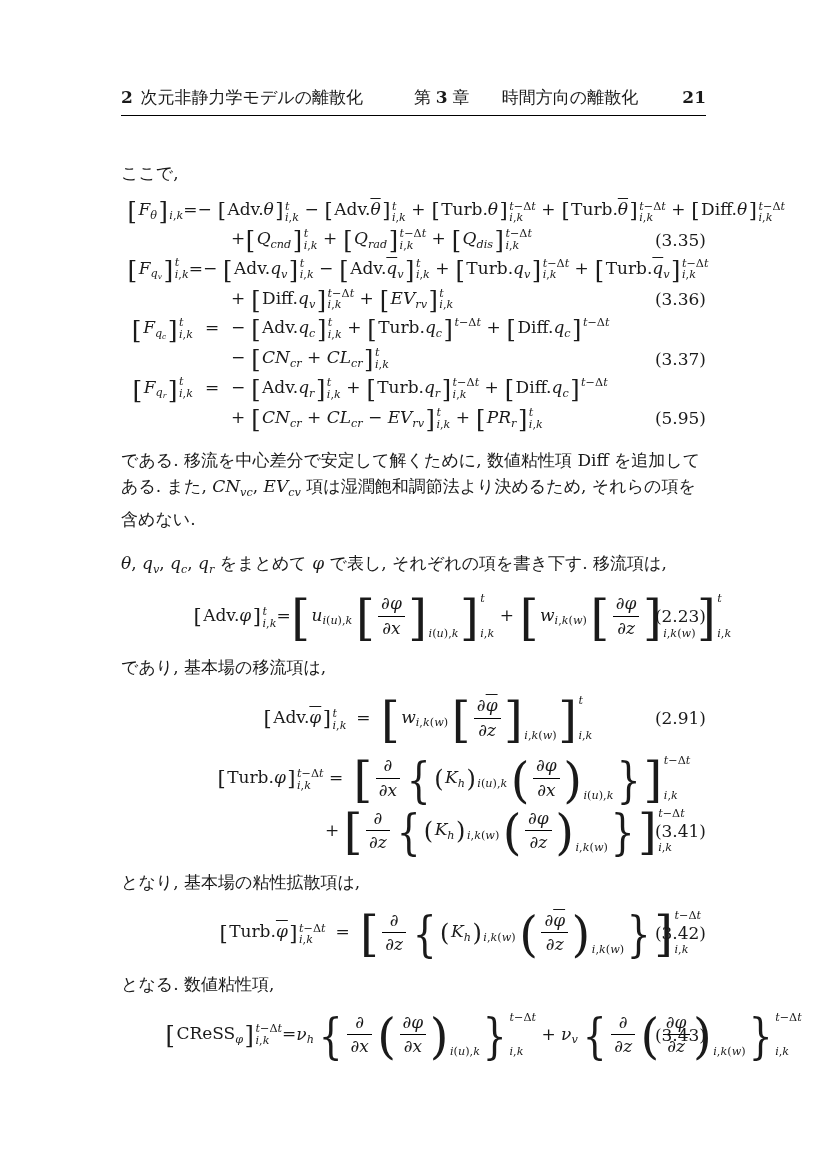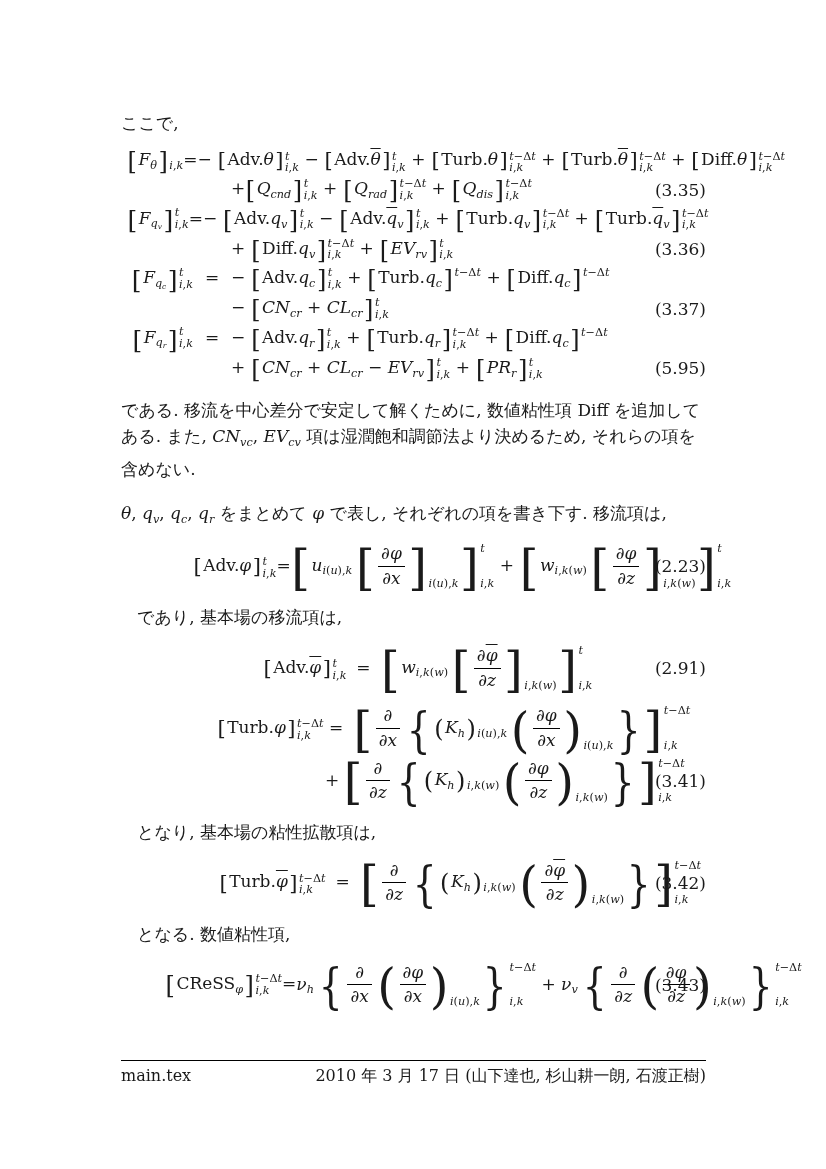--- a/index.html
+++ b/index.html
@@ -67,6 +67,14 @@
 
 <div class="page" data-name="document-page">
   <div class="inner">
+    <div class="hdr" data-name="page-header">
+      <div class="hdr-left" data-name="running-head-left">
+        <span class="bold" data-name="section-number">2</span><span class="sec-title" data-name="section-title">次元非静力学モデルの離散化</span>
+      </div>
+      <div class="hdr-right" data-name="running-head-right">
+        <span data-name="chapter-label-pre">第</span><span class="bold chapno" data-name="chapter-number">3</span><span data-name="chapter-label-post">章</span><span class="chaptitle" data-name="chapter-title">時間方向の離散化</span><span class="bold pageno" data-name="page-number">21</span>
+      </div>
+    </div>
     <div id="doc-body" data-name="document-body">
         <div class="para" data-name="para-kokode"><span class="jp">ここで,</span></div>
         <div class="eqblock" data-name="eq-block-335-338">

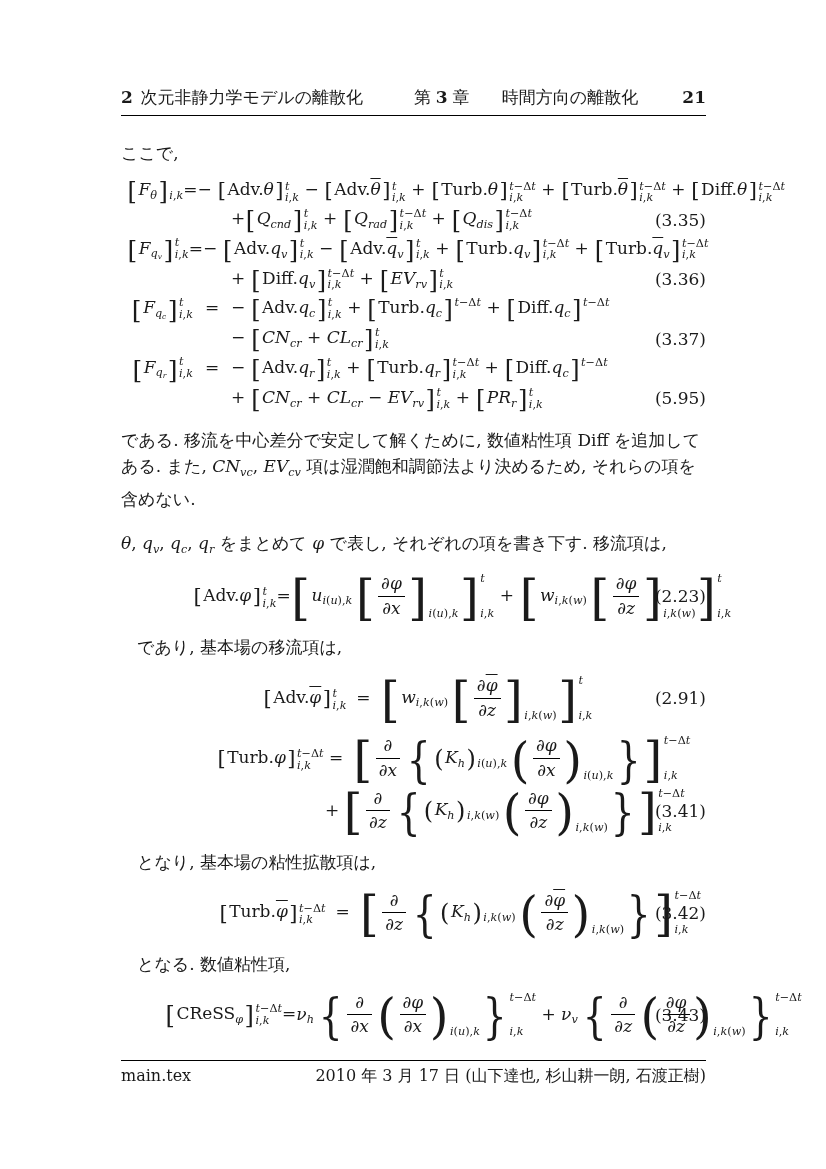--- a/index.html
+++ b/index.html
@@ -21,7 +21,7 @@
          display:flex; justify-content:space-between; font-size:16px; }
   
   .para { font-size:17px; line-height:26px; margin:12px 16px; }
-  [data-name="para-kokode"] { margin:24px 0 10px; }
+  [data-name="para-kokode"] { margin:44px 0 10px; }
   [data-name="para-numerical-viscosity"] { margin:14px 0 16px; }
   [data-name="para-phi-notation"] { margin:18px 0 8px; }
   

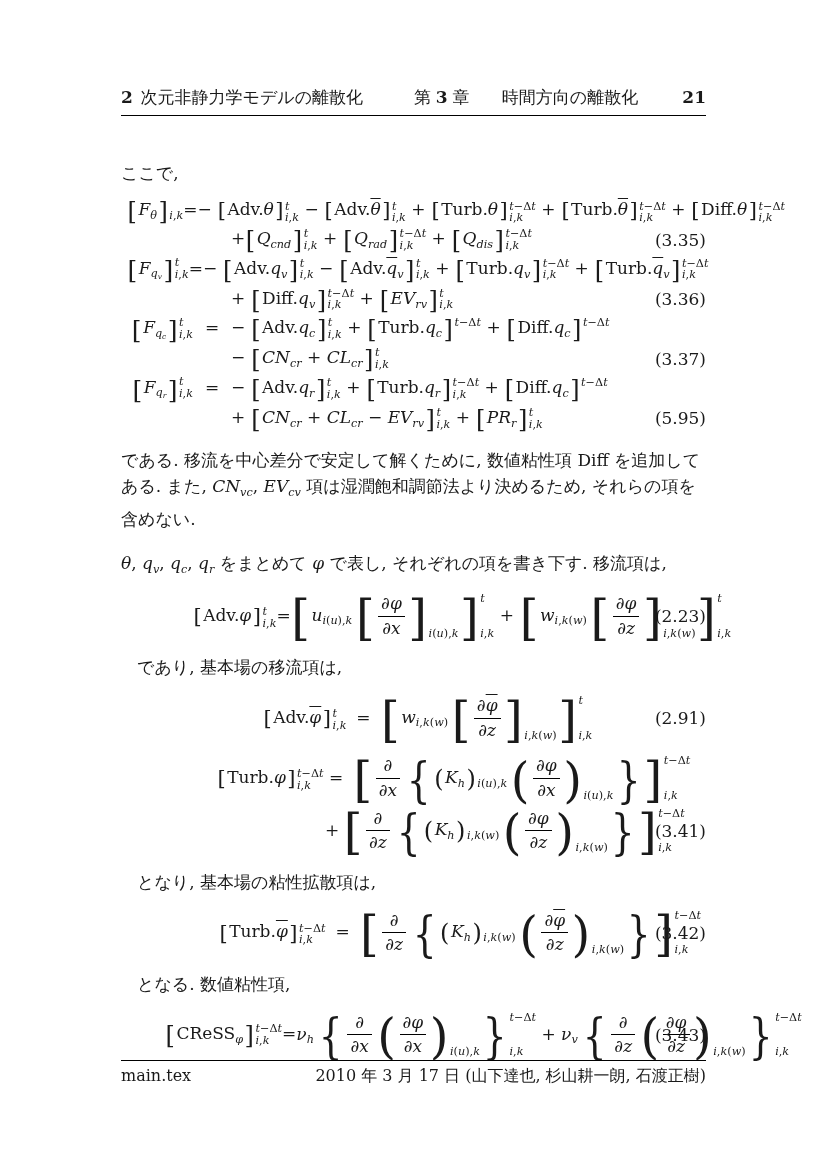--- a/index.html
+++ b/index.html
@@ -20,7 +20,7 @@
          border-top:1.2px solid #000; padding-top:5px;
          display:flex; justify-content:space-between; font-size:16px; }
   
-  .para { font-size:17px; line-height:26px; margin:12px 16px; }
+  .para { font-size:17px; line-height:26px; margin:12px 0; }
   [data-name="para-kokode"] { margin:44px 0 10px; }
   [data-name="para-numerical-viscosity"] { margin:14px 0 16px; }
   [data-name="para-phi-notation"] { margin:18px 0 8px; }

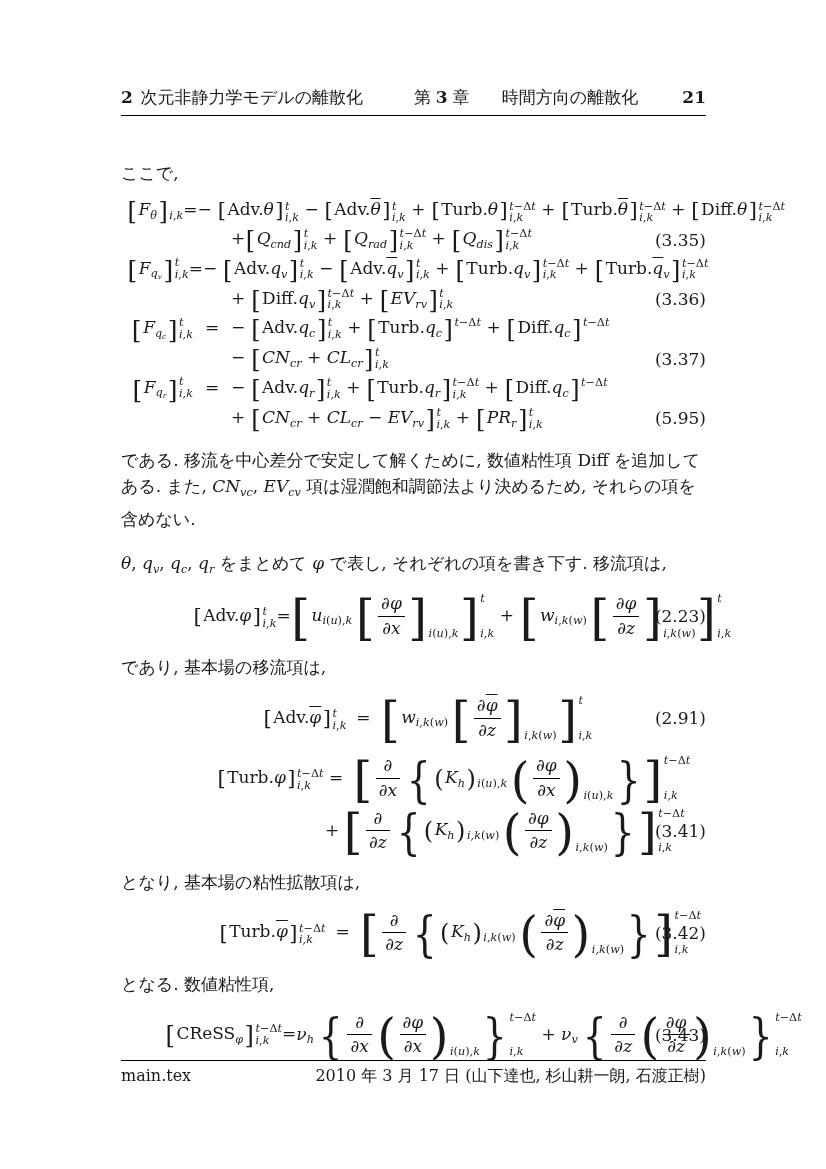--- a/index.html
+++ b/index.html
@@ -367,10 +367,6 @@
         </div>
       </div>
   </div>
-  <div class="ftr" data-name="page-footer">
-    <span data-name="footer-filename">main.tex</span>
-    <span data-name="footer-date-authors">2010 年 3 月 17 日 (山下達也, 杉山耕一朗, 石渡正樹)</span>
-  </div>
 </div>
 
 </body></html>

